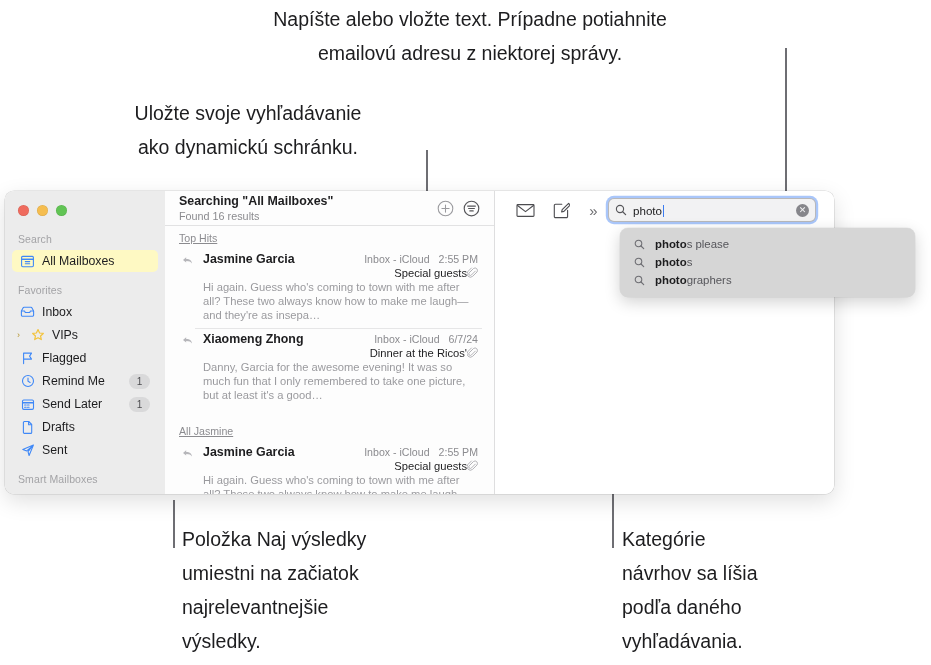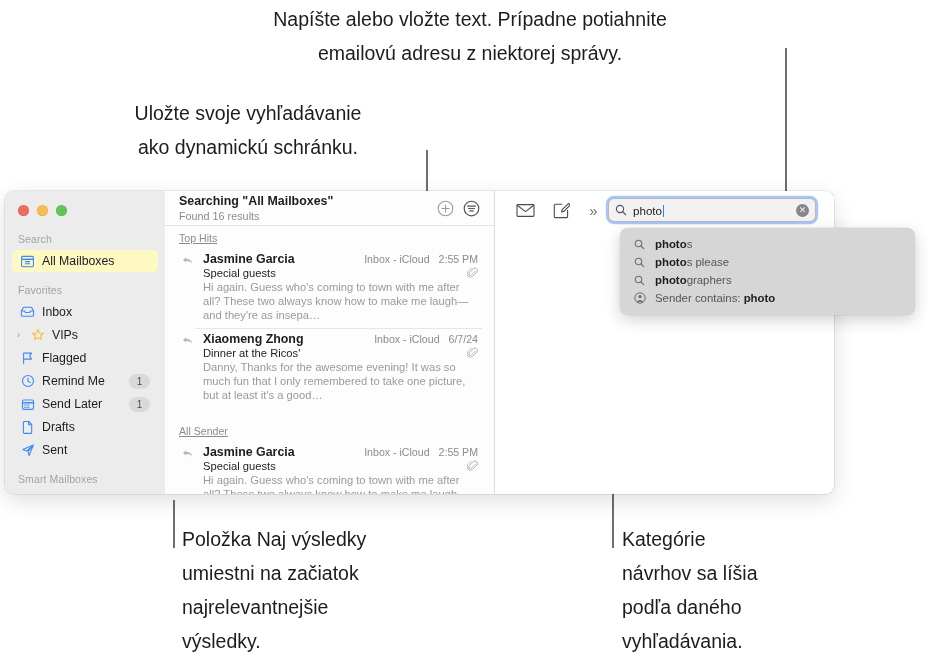--- a/index.html
+++ b/index.html
@@ -571,7 +571,7 @@
           <path d="M7 7 9.7 9.7" stroke="#6e6e73" stroke-width="1.15" stroke-linecap="round"></path>
         </svg>
     </span>
-    <span><b>photo</b><span class="plain">s</span></span>
+    <span><b>photo</b><span class="plain">s please</span></span>
   </div>
 
   <div class="sugg">
@@ -581,7 +581,7 @@
           <path d="M7 7 9.7 9.7" stroke="#6e6e73" stroke-width="1.15" stroke-linecap="round"></path>
         </svg>
     </span>
-    <span><b>photo</b><span class="plain">s please</span></span>
+    <span><b>photo</b><span class="plain">s</span></span>
   </div>
 
   <div class="sugg">

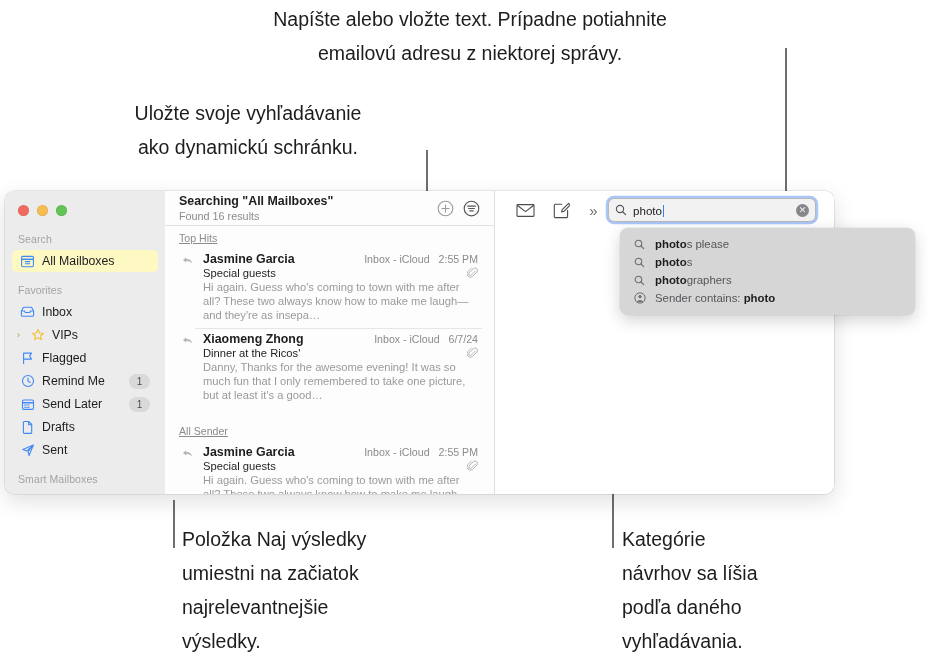--- a/index.html
+++ b/index.html
@@ -192,7 +192,7 @@
     margin-right: 9px;
   }
   .msg-date { font-size: 10.6px; color: #8b8b8f; white-space: nowrap; }
-  .msg-subj-row { display: flex; align-items: center; margin-top: 1px; }
+  .msg-subj-row { display: flex; align-items: center; margin-top: 1px; text-align: right; }
   .msg-subject {
     font-size: 11.2px;
     color: #1d1d1f;

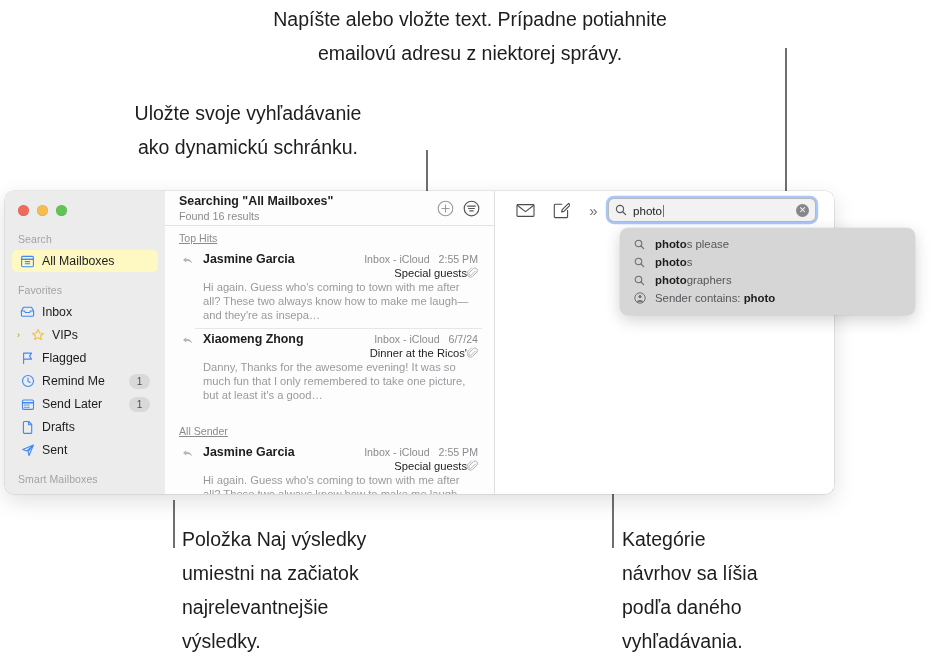--- a/index.html
+++ b/index.html
@@ -595,16 +595,6 @@
   </div>
 
 
-  <div class="sugg">
-    <span class="sugg-icon">
-      <svg width="12" height="12" viewBox="0 0 12 12">
-        <circle cx="6" cy="6" r="5.2" fill="none" stroke="#6e6e73" stroke-width="1"></circle>
-        <circle cx="6" cy="4.6" r="1.6" fill="#6e6e73"></circle>
-        <path d="M2.7 10.1a3.6 3.6 0 0 1 6.6 0" fill="#6e6e73"></path>
-      </svg>
-    </span>
-    <span><span class="plain">Sender contains: </span><b>photo</b></span>
-  </div>
 
 
 

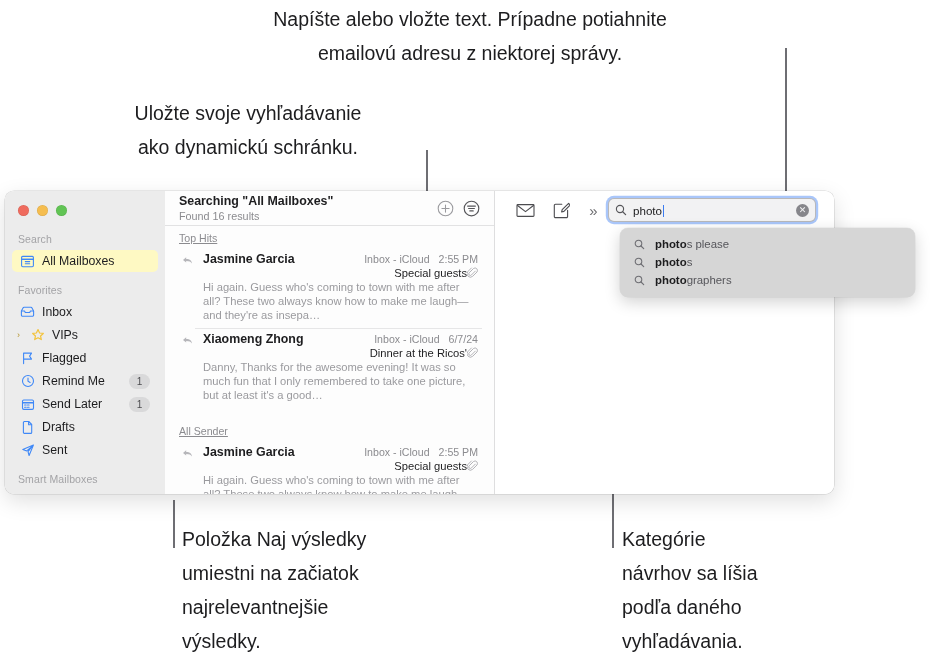--- a/index.html
+++ b/index.html
@@ -494,7 +494,7 @@
             </svg>
           </span>
         </div>
-        <div class="msg-preview">Danny, Thanks for the awesome evening! It was so much fun that I only remembered to take one picture, but at least it's a good…</div>
+        <div class="msg-preview">Danny, Garcia for the awesome evening! It was so much fun that I only remembered to take one picture, but at least it's a good…</div>
       </div>
 
       <div class="group-label" style="padding-top:16px;">All Sender</div>

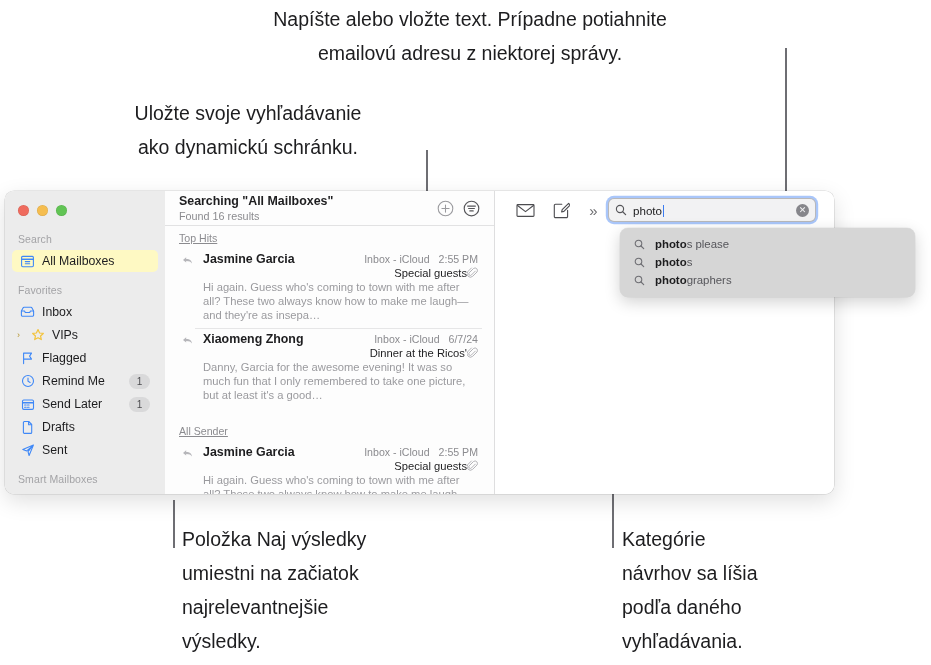--- a/index.html
+++ b/index.html
@@ -497,7 +497,7 @@
         <div class="msg-preview">Danny, Garcia for the awesome evening! It was so much fun that I only remembered to take one picture, but at least it's a good…</div>
       </div>
 
-      <div class="group-label" style="padding-top:16px;">All Sender</div>
+      <div class="group-label" style="padding-top:16px;">All Jasmine</div>
 
       <div class="msg">
         <span class="reply-arrow">

